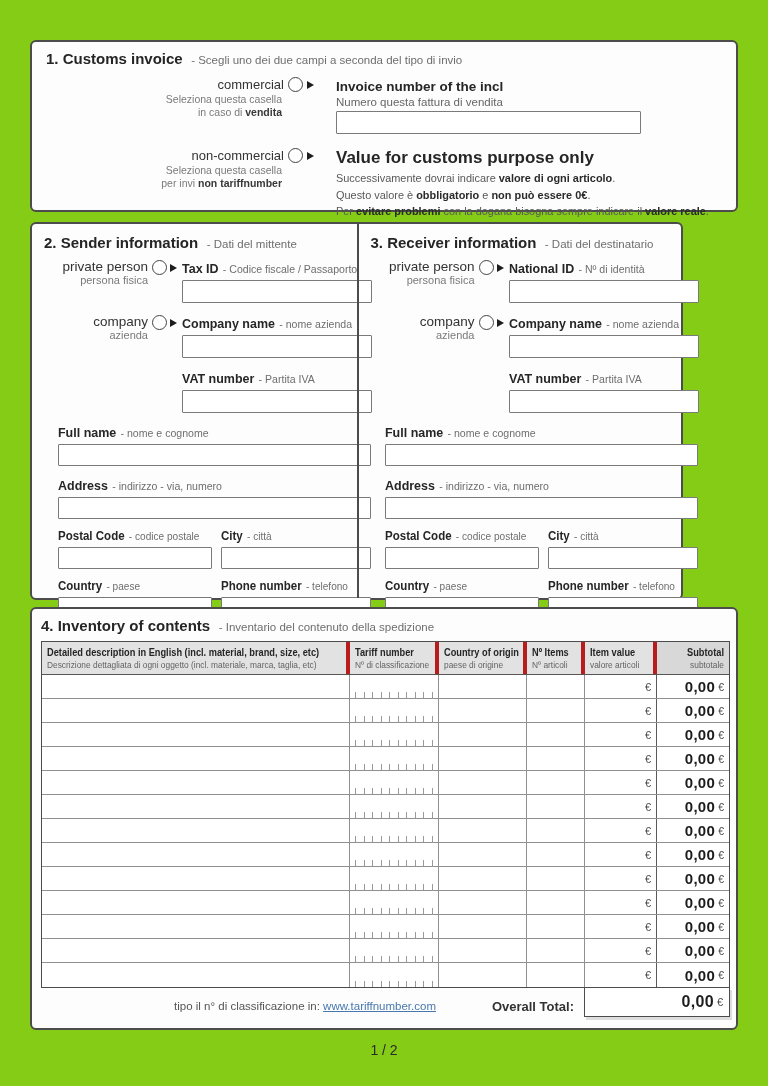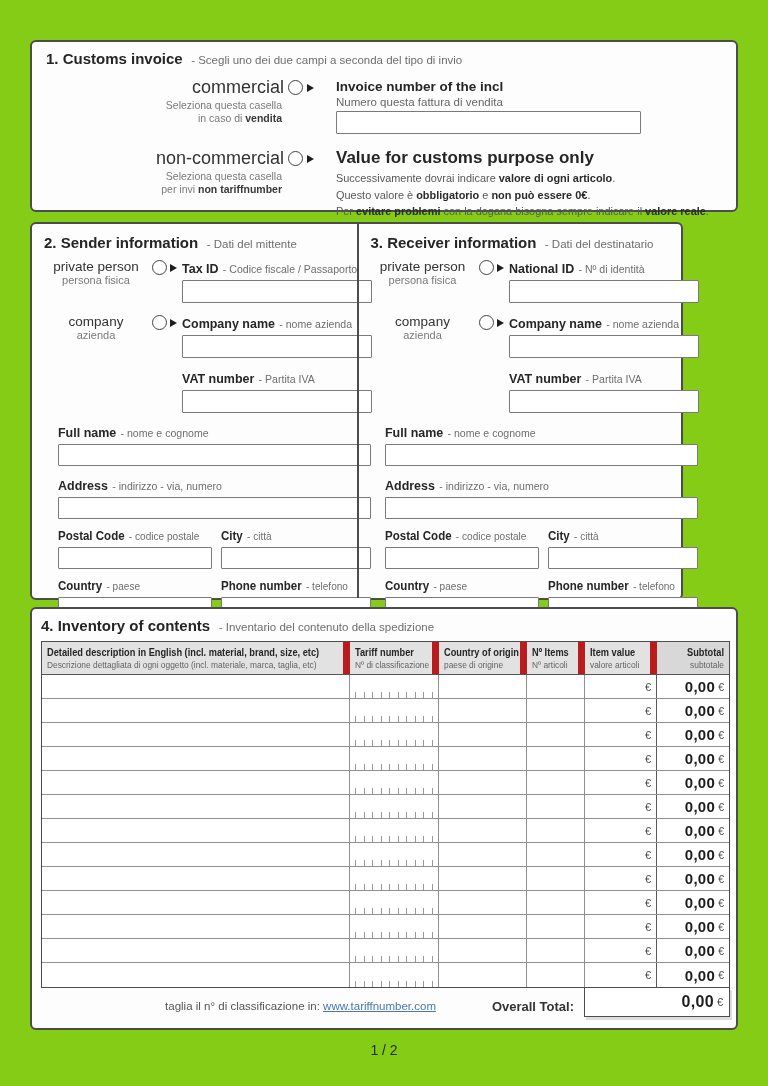--- a/index.html
+++ b/index.html
@@ -30,7 +30,7 @@
   .row-noncommercial{margin-top:14px;}
   .choice-left{width:268px;flex:none;}
   .choice-label-line{display:flex;justify-content:flex-end;align-items:center;gap:4px;}
-  .choice-label{font-size:18px;color:#333;}
+  .choice-label{font-size:13px;color:#333;}
   .choice-help{margin-top:1px;padding-right:32px;text-align:right;font-size:10.5px;line-height:13px;color:#7a7a7a;}
   .choice-help b{color:#383838;}
   .choice-right{flex:1;margin-left:22px;min-width:0;}

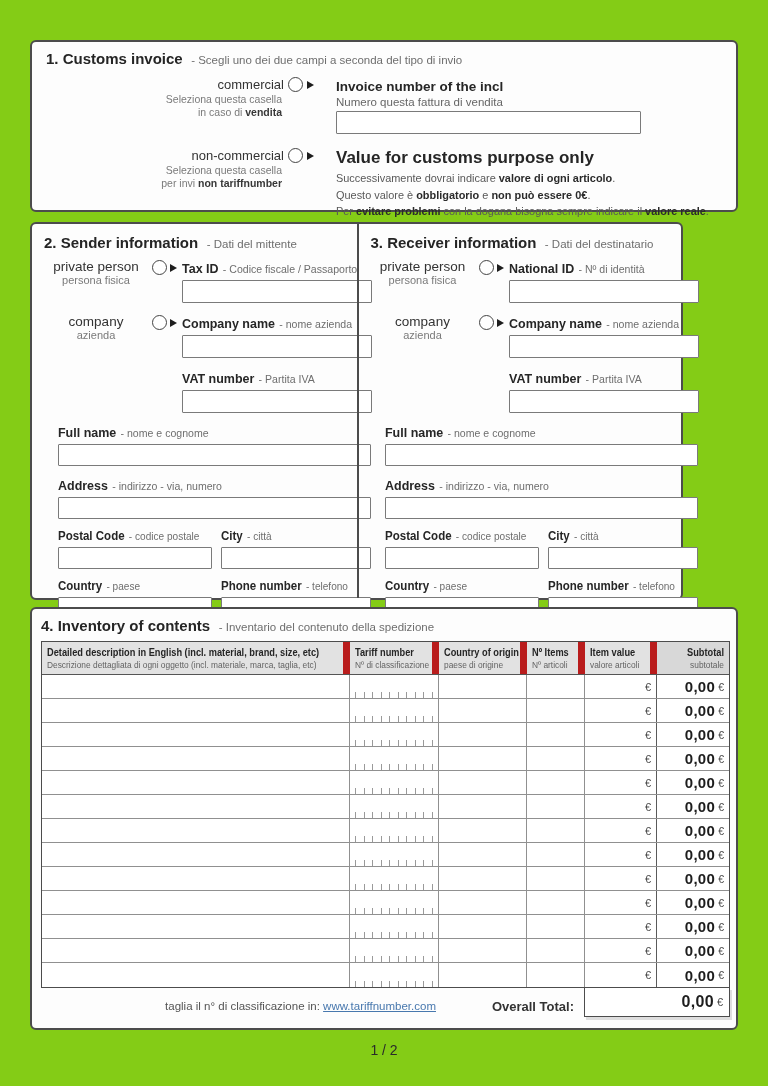--- a/index.html
+++ b/index.html
@@ -51,7 +51,7 @@
   .party + .party{border-left:2px solid var(--border_dark);}
   .party-row{display:flex;align-items:flex-start;margin-top:7px;}
   .party-row.gap{margin-top:11px;}
-  .p-left{width:104px;flex:none;text-align:center;}
+  .p-left{width:104px;flex:none;text-align:right;}
   .p-label{font-size:13.5px;color:#333;white-space:nowrap;}
   .p-sub{font-size:11px;color:#7a7a7a;white-space:nowrap;}
   .p-radio{width:34px;flex:none;display:flex;align-items:center;gap:3px;padding-left:4px;margin-top:1px;}

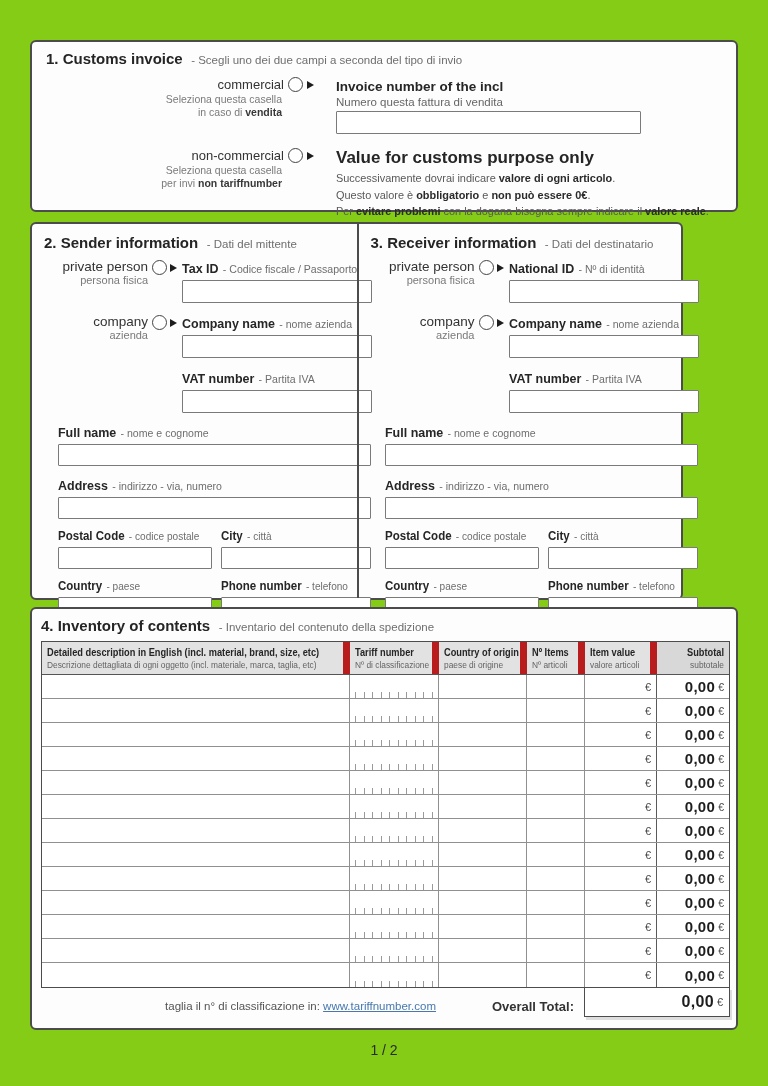--- a/index.html
+++ b/index.html
@@ -74,7 +74,7 @@
   .inv-table{margin-top:6px;width:689px;border:1.5px solid var(--border_dark);background:#fff;}
   .inv-grid{display:grid;grid-template-columns:308px 89px 88px 58px 72px 1fr;}
   .inv-header{background:var(--header_bg);border-bottom:1.3px solid #555;}
-  .ih-cell{padding:4px 5px 3px;border-right:7px solid #b91c1c;min-width:0;}
+  .ih-cell{padding:4px 5px 3px;border-right:4px solid #b91c1c;min-width:0;}
   .ih-cell:last-child{border-right:none;background:var(--subtotal_header_bg);}
   .hdr-en{font-size:10.5px;font-weight:700;color:#262626;line-height:13px;white-space:nowrap;transform:scaleX(0.88);transform-origin:0 50%;}
   .hdr-it{font-size:9.5px;color:#636363;line-height:12px;white-space:nowrap;transform:scaleX(0.88);transform-origin:0 50%;}

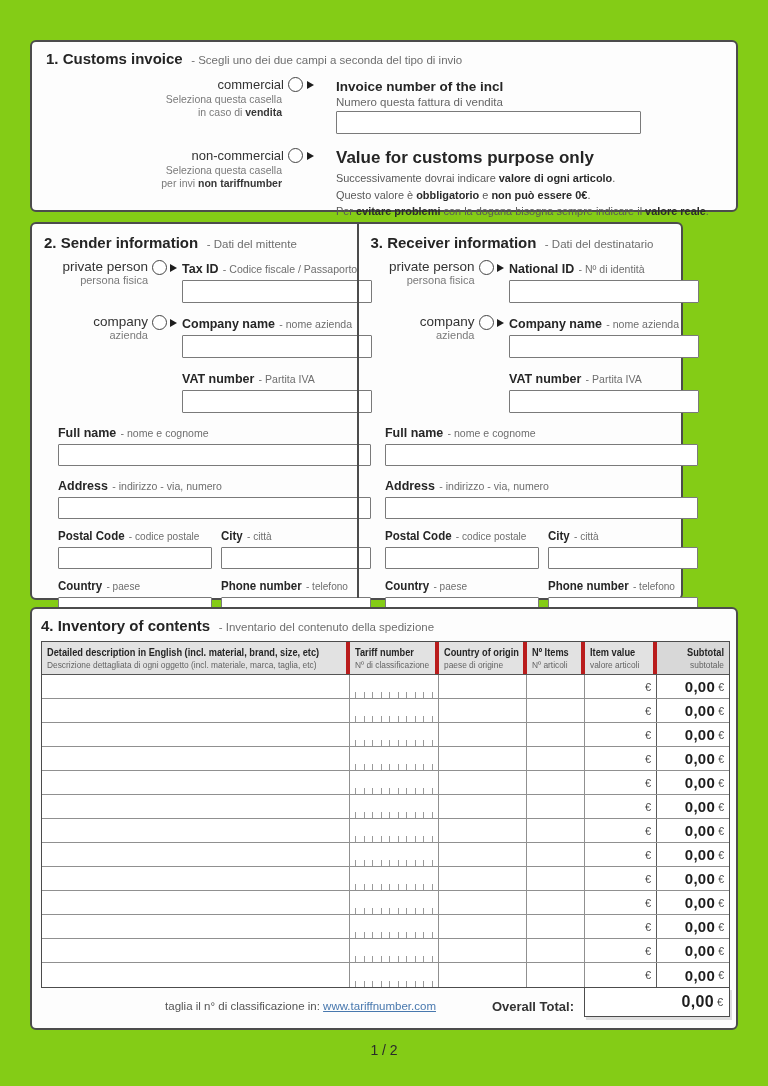--- a/index.html
+++ b/index.html
@@ -682,7 +682,7 @@
         </div>
     </div>
     <div class="inv-footer">
-      <div class="foot-note"><span>taglia il n° di classificazione in: </span><a>www.tariffnumber.com</a></div>
+      <div class="foot-note"><span>tipo il n° di classificazione in: </span><a>www.tariffnumber.com</a></div>
       <div class="foot-total-label">Overall Total:</div>
       <div class="total-box">
         <span class="total-amt">0,00</span>

